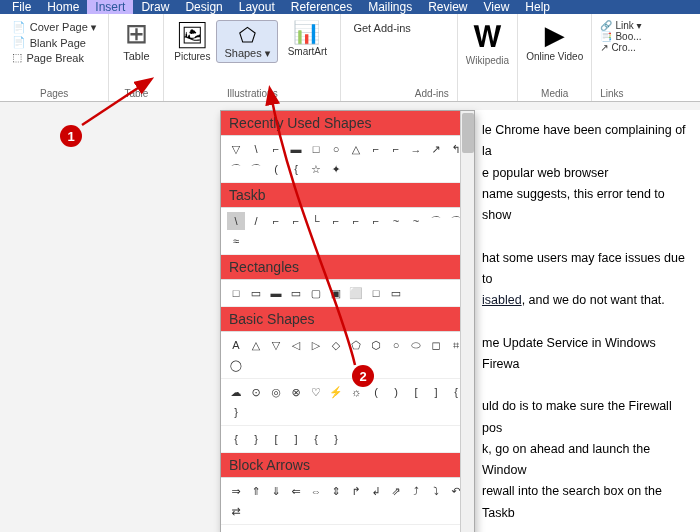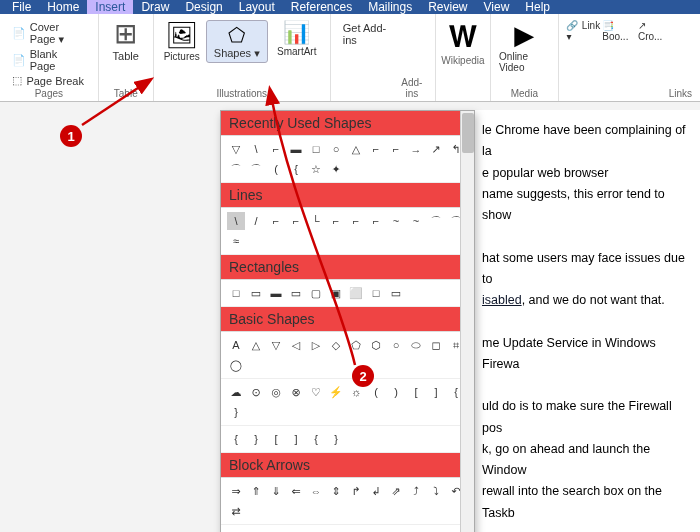--- a/index.html
+++ b/index.html
@@ -215,7 +215,7 @@
     <div style="font-size:10px;color:#666;margin-top:auto;">Media</div>
   </div>
 
-  <div style="display:flex;flex-direction:row;padding:6px 8px 2px 8px;min-width:40px;">
+  <div style="display:flex;flex-direction:column;padding:6px 8px 2px 8px;min-width:40px;">
     <div style="font-size:10px;color:#333;cursor:pointer;">🔗 Link ▾</div>
     <div style="font-size:10px;color:#333;cursor:pointer;">📑 Boo...</div>
     <div style="font-size:10px;color:#333;cursor:pointer;">↗ Cro...</div>

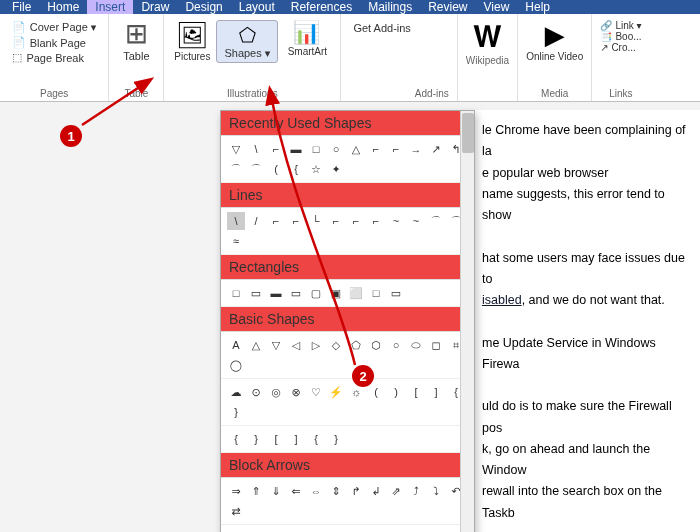--- a/index.html
+++ b/index.html
@@ -219,7 +219,7 @@
     <div style="font-size:10px;color:#333;cursor:pointer;">🔗 Link ▾</div>
     <div style="font-size:10px;color:#333;cursor:pointer;">📑 Boo...</div>
     <div style="font-size:10px;color:#333;cursor:pointer;">↗ Cro...</div>
-    <div style="font-size:10px;color:#666;margin-top:auto;text-align:center;">Links</div>
+    <div style="font-size:10px;color:#666;margin-top:auto;">Links</div>
   </div>
 </div>
 

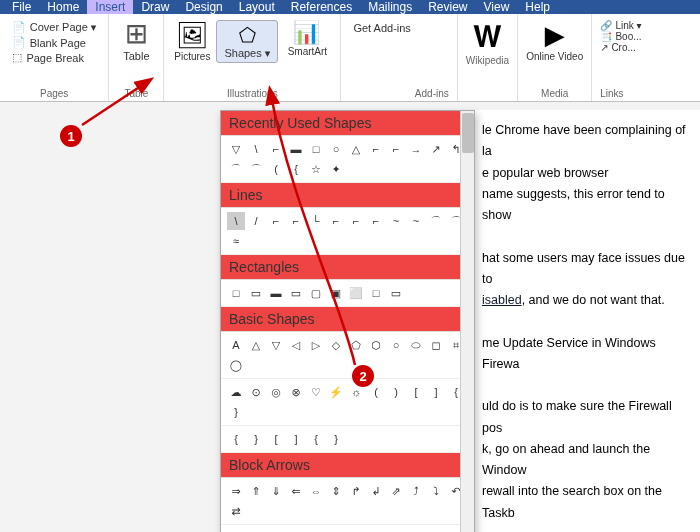--- a/index.html
+++ b/index.html
@@ -251,7 +251,7 @@
     <span class="shape-btn">✦</span>
   </div>
 
-  <div class="shapes-section-title">Lines</div>
+  <div class="shapes-section-title">Taskb</div>
   <div class="shapes-row">
     <span class="shape-btn" style="background:#ccc;">\</span>
     <span class="shape-btn">/</span>

